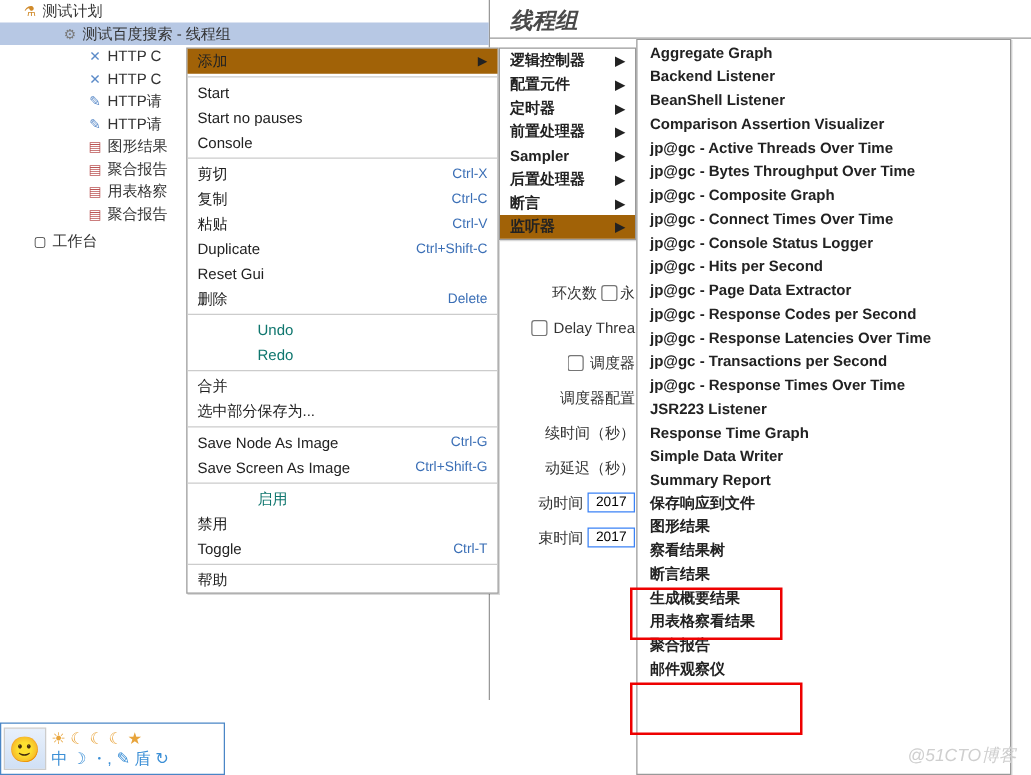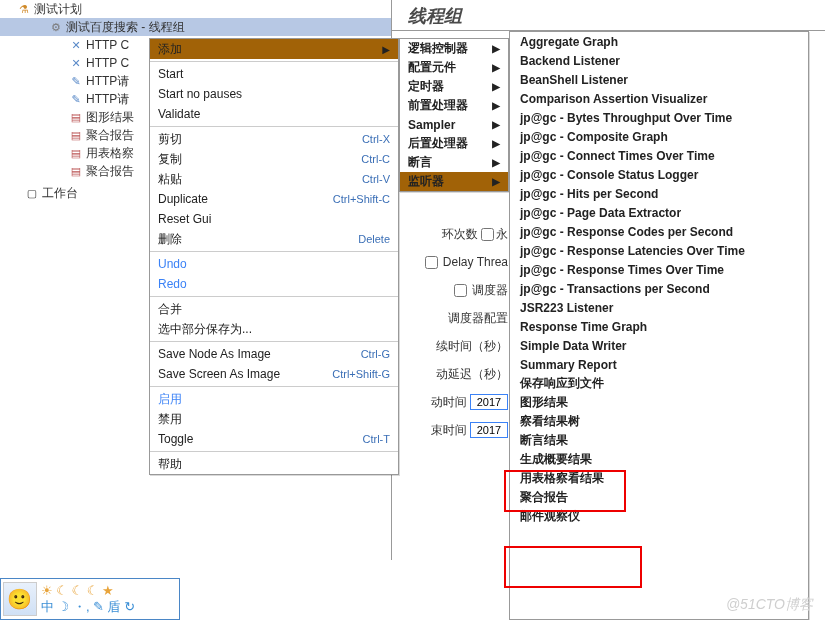--- a/index.html
+++ b/index.html
@@ -120,7 +120,7 @@
       <span>Start no pauses</span>
     </div>
   <div class="menu-item">
-      <span>Validate</span>
+      <span>Console</span>
     </div>
   <div class="menu-sep"></div>
   <div class="menu-item">

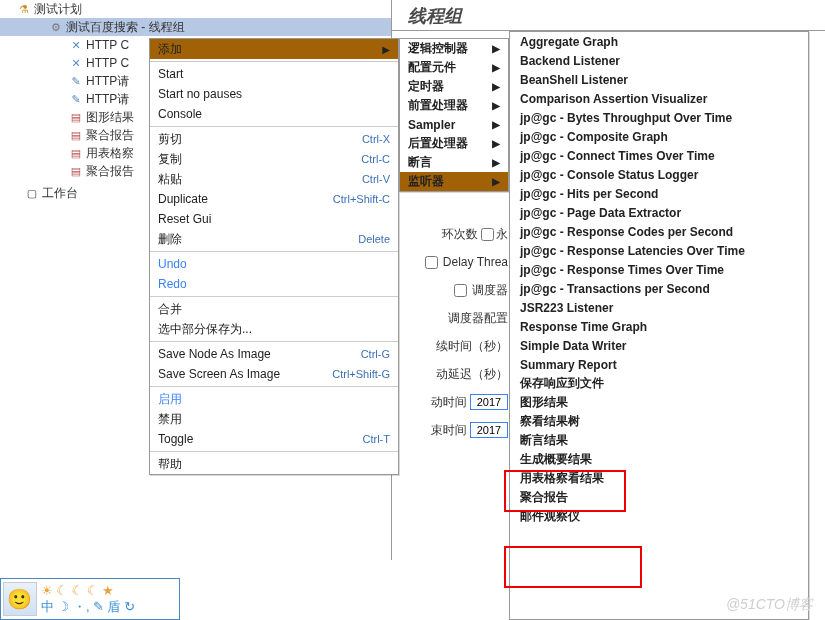--- a/index.html
+++ b/index.html
@@ -235,6 +235,9 @@
       <span>Comparison Assertion Visualizer</span>
     </div>
   <div class="menu-item">
+      <span>jp@gc - Active Threads Over Time</span>
+    </div>
+  <div class="menu-item">
       <span>jp@gc - Bytes Throughput Over Time</span>
     </div>
   <div class="menu-item">

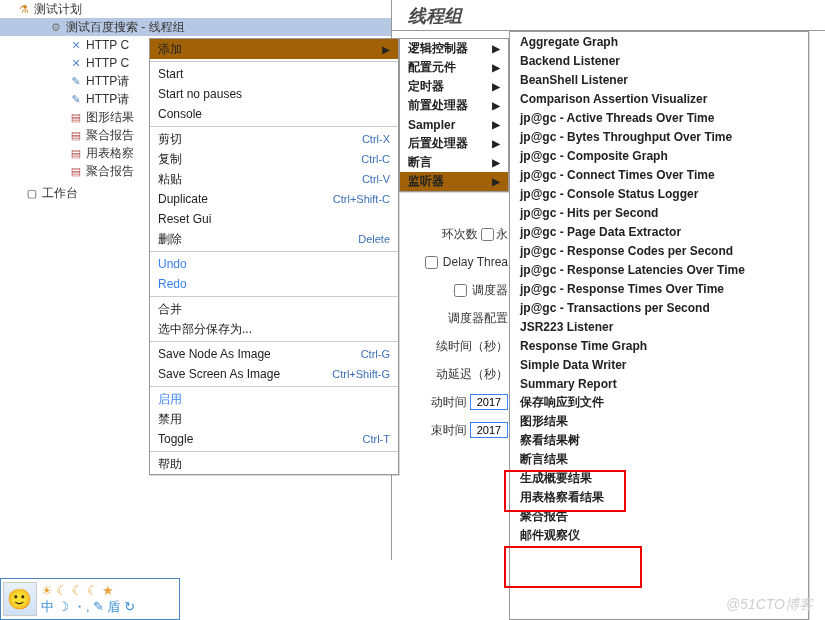--- a/index.html
+++ b/index.html
@@ -12,7 +12,7 @@
   .context-menu { position: absolute; background: #fff; border: 1px solid #999; box-shadow: 1px 1px 0 rgba(0,0,0,.15); }
   .ctx1 { left: 149px; top: 38px; width: 250px; }
   .menu-item { display: flex; align-items: center; height: 20px; padding: 0 8px; font-size: 12px; color: #222; cursor: default; }
-  .menu-item.disabled { color: #3b82f6; }
+  .menu-item.disabled { color: #0f766e; margin-left: 48px; }
   .menu-item .shortcut { margin-left: auto; color: #3b6fb6; font-size: 11px; }
   .menu-item .arrow { margin-left: auto; color: #222; font-size: 10px; }
   .menu-item.selected { background: #a16207; }

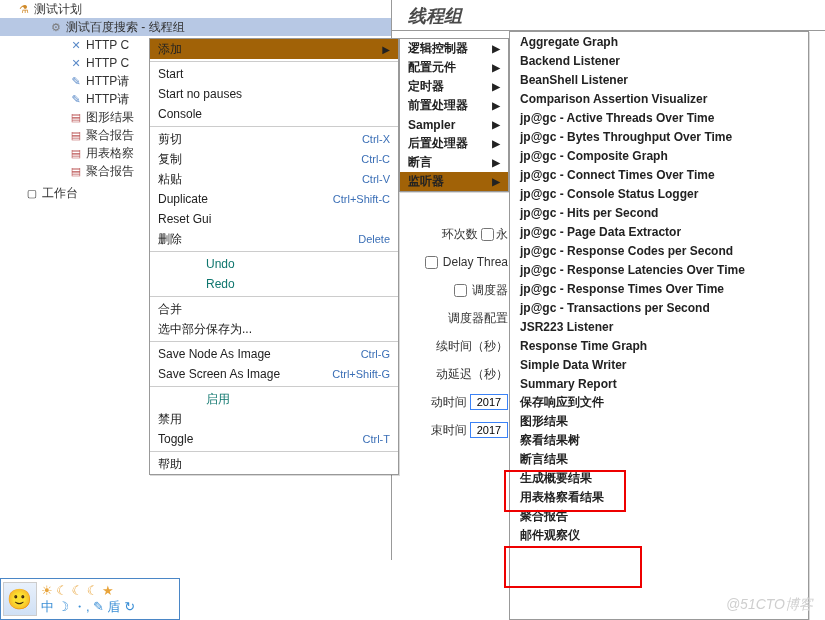--- a/index.html
+++ b/index.html
@@ -262,10 +262,10 @@
       <span>jp@gc - Response Latencies Over Time</span>
     </div>
   <div class="menu-item">
+      <span>jp@gc - Transactions per Second</span>
+    </div>
+  <div class="menu-item">
       <span>jp@gc - Response Times Over Time</span>
-    </div>
-  <div class="menu-item">
-      <span>jp@gc - Transactions per Second</span>
     </div>
   <div class="menu-item">
       <span>JSR223 Listener</span>

